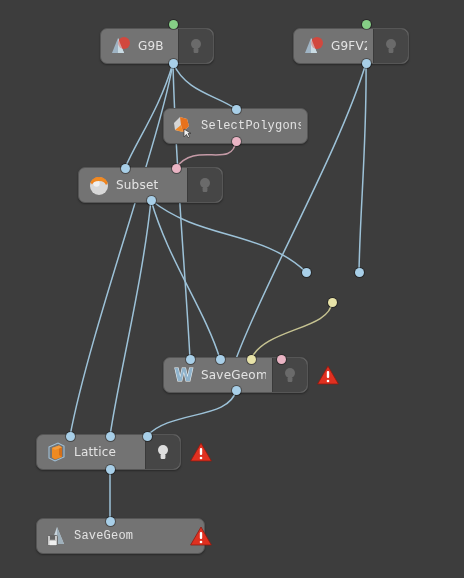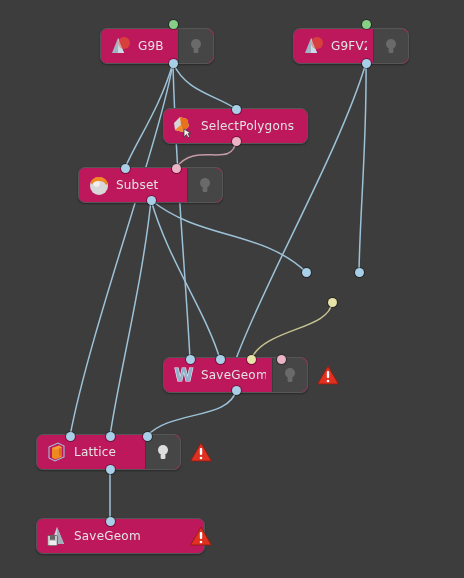--- a/index.html
+++ b/index.html
@@ -17,7 +17,7 @@
     display:flex;align-items:stretch;
     height:36px;
     border-radius:7px;
-    background:#be185d;
+    background:#737373;
     border:1px solid #565656;
     box-shadow:0 1px 2px rgba(0,0,0,.35);
     box-sizing:border-box;

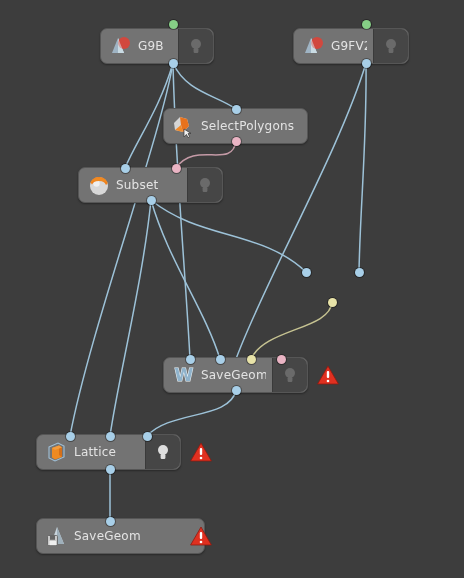--- a/index.html
+++ b/index.html
@@ -22,7 +22,7 @@
     box-shadow:0 1px 2px rgba(0,0,0,.35);
     box-sizing:border-box;
   }
-  .node.noseg{border-radius:7px;}
+  .node.noseg{border-radius:7px;font-family:Liberation Mono, monospace;}
   .nbody{
     display:flex;align-items:center;
     flex:1 1 auto;

